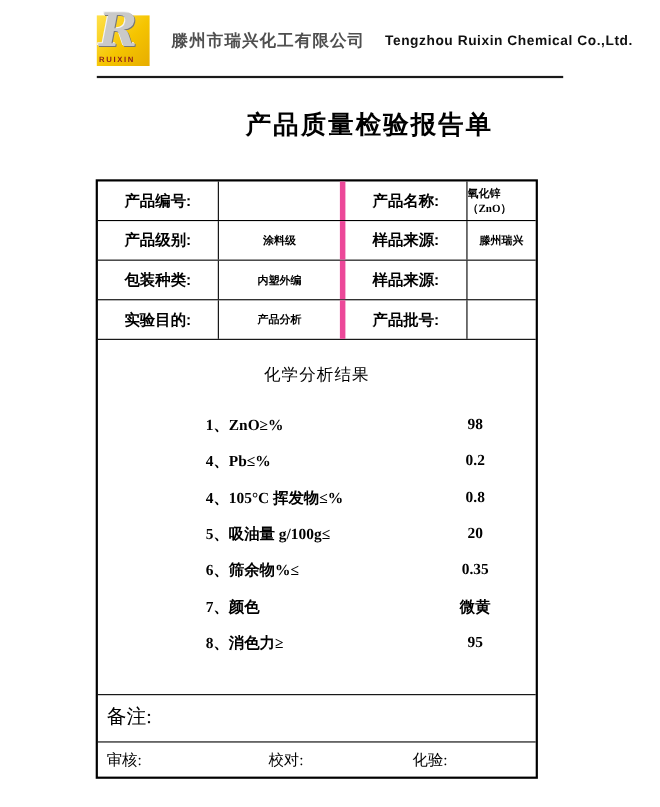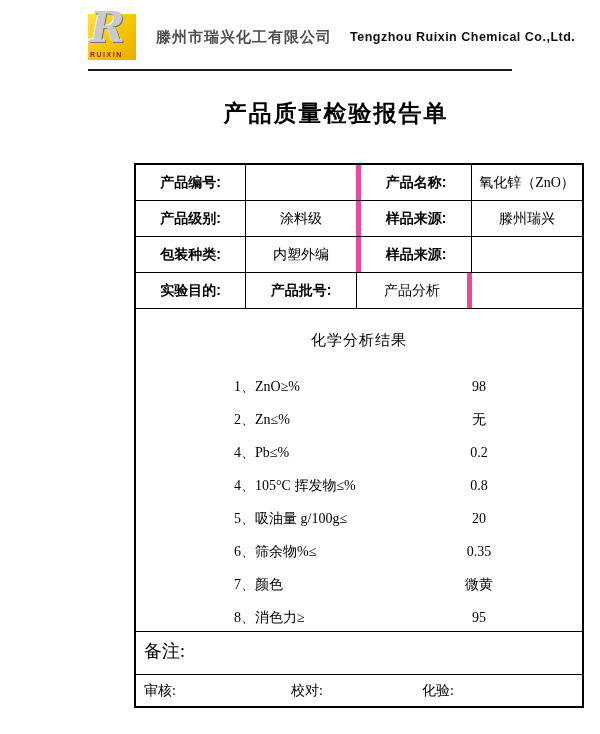--- a/index.html
+++ b/index.html
@@ -27,7 +27,7 @@
                letter-spacing:2px;margin-left:36px; }
 
   
-  .report-table { position:absolute; left:87px; top:163px; width:450px; border:2px solid #000; background:#fff;margin-left:47px; }
+  .report-table { position:absolute; left:87px; top:163px; width:402px; border:2px solid #000; background:#fff; }
   .info-row { display:flex; height:36px; border-bottom:1px solid #000; }
   .cell { display:flex; align-items:center; justify-content:center; height:100%; overflow:hidden; }
   .cell-label { font-family:"Liberation Sans", sans-serif; font-weight:bold; font-size:14px; }

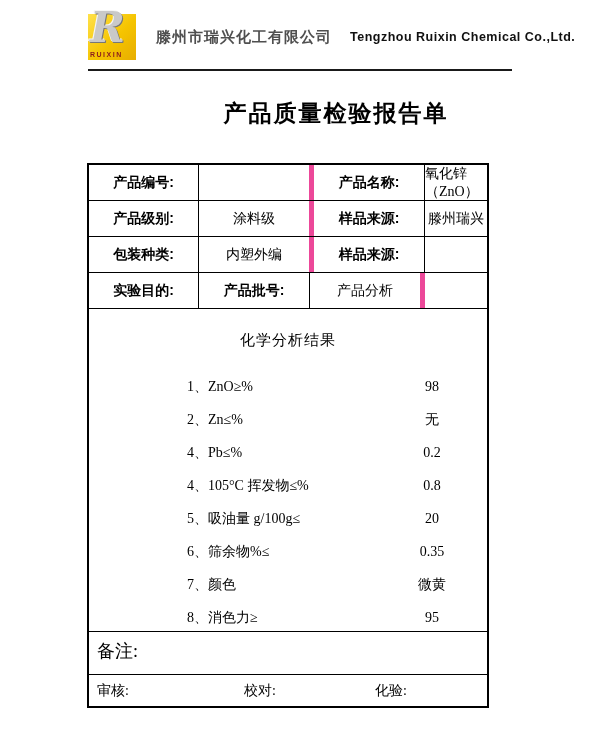--- a/index.html
+++ b/index.html
@@ -31,7 +31,7 @@
   .info-row { display:flex; height:36px; border-bottom:1px solid #000; }
   .cell { display:flex; align-items:center; justify-content:center; height:100%; overflow:hidden; }
   .cell-label { font-family:"Liberation Sans", sans-serif; font-weight:bold; font-size:14px; }
-  .cell-value { font-size:14px; }
+  .cell-value { font-size:10px;font-weight:bold; }
   .c1 { width:110px; border-right:1px solid #000; }
   .c2 { width:115px; border-right:5px solid #ec4899; }
   .c3 { width:111px; border-right:1px solid #000; }

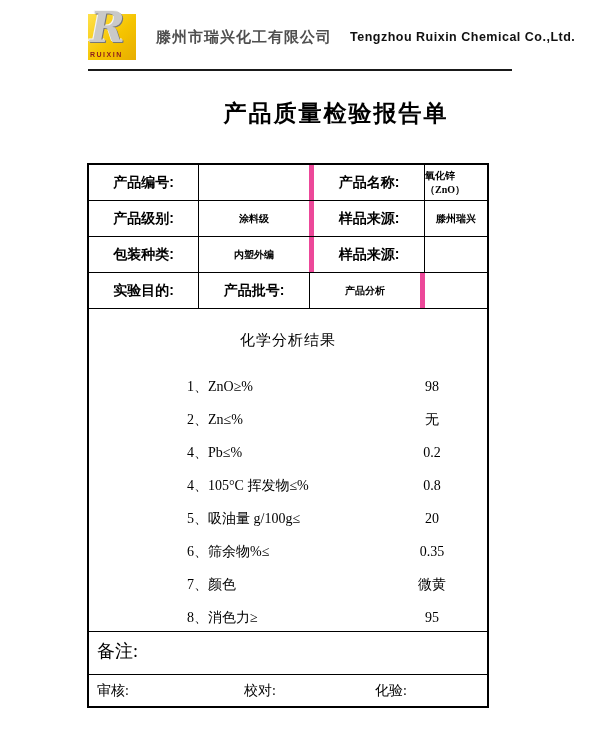--- a/index.html
+++ b/index.html
@@ -93,8 +93,8 @@
 
     <div class="info-row">
       <div class="cell cell-label c1">实验目的:</div>
+      <div class="cell cell-value c2">产品分析</div>
       <div class="cell cell-label c3">产品批号:</div>
-      <div class="cell cell-value c2">产品分析</div>
       <div class="cell cell-value c4"></div>
     </div>
 

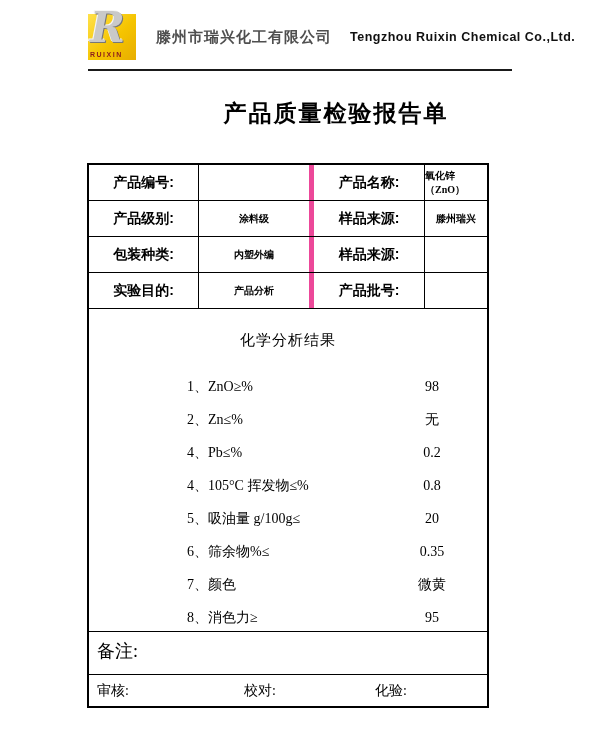--- a/index.html
+++ b/index.html
@@ -39,7 +39,7 @@
 
   .analysis { height:323px; border-bottom:1px solid #000; }
   .analysis-title { text-align:center; padding-top:22px; font-size:15px; letter-spacing:1px; }
-  .analysis-items { margin-top:20px; }
+  .analysis-items { margin-top:20px;font-weight:bold; }
   .analysis-item { position:relative; height:33px; display:flex; align-items:center;
                    padding-left:98px; font-size:14px; }
   .item-value { position:absolute; left:303px; width:80px; text-align:center; }

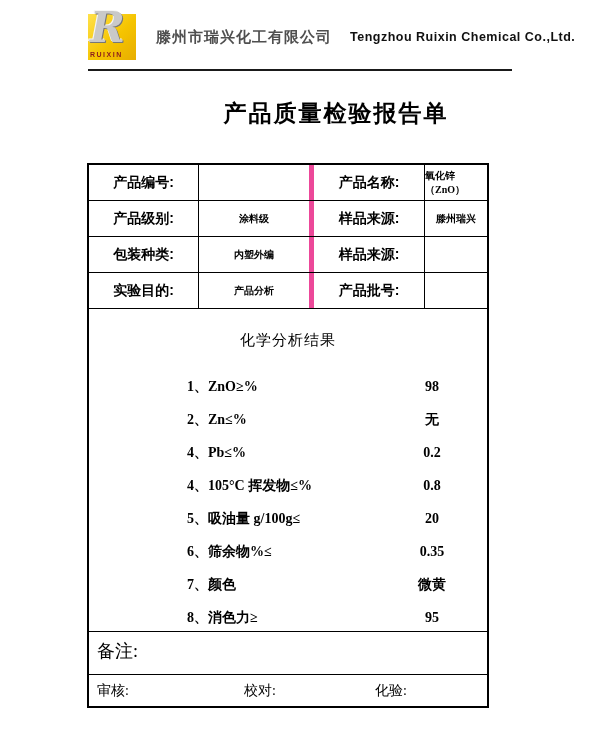--- a/index.html
+++ b/index.html
@@ -106,10 +106,6 @@
           <span class="item-value">98</span>
         </div>
         <div class="analysis-item">
-          <span>2、Zn≤%</span>
-          <span class="item-value">无</span>
-        </div>
-        <div class="analysis-item">
           <span>4、Pb≤%</span>
           <span class="item-value">0.2</span>
         </div>

